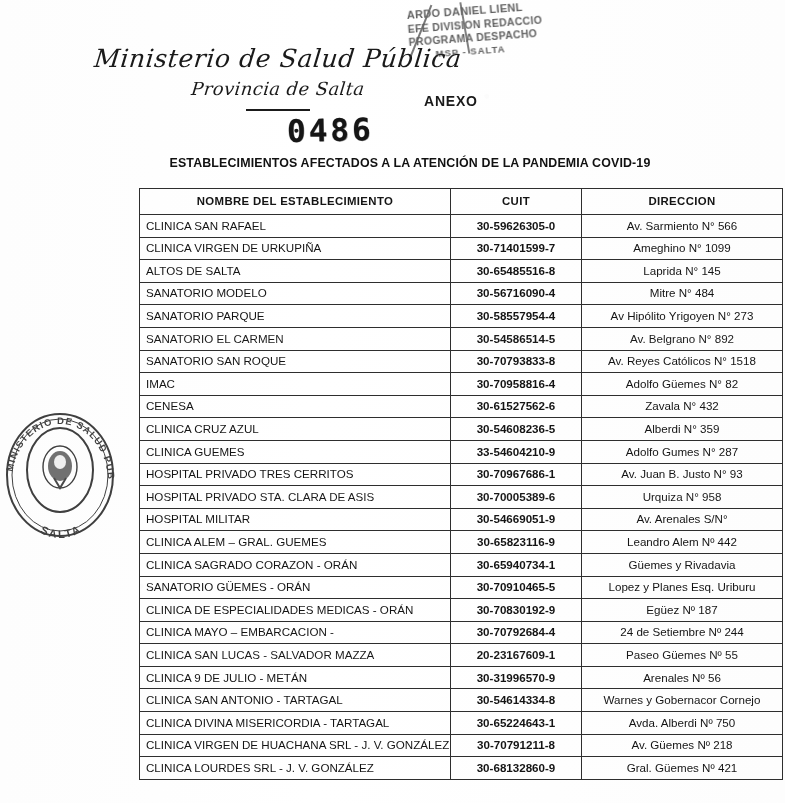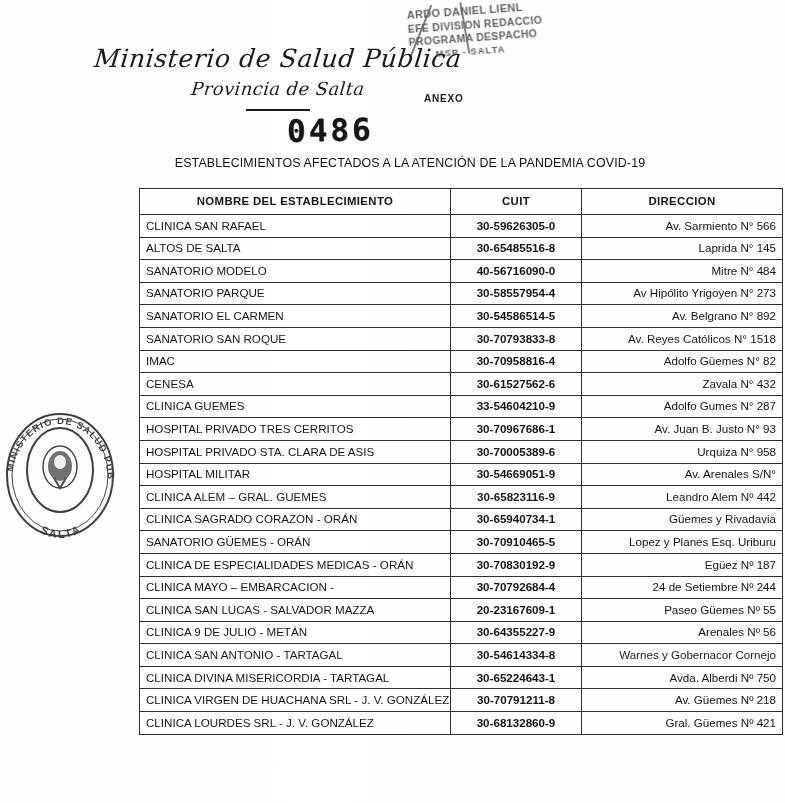--- a/index.html
+++ b/index.html
@@ -77,7 +77,7 @@
     position: absolute;
     left: 424px;
     top: 93px;
-    font-size: 10px;
+    font-size: 14px;
     font-weight: bold;
     letter-spacing: 0.8px;
     color: #1a1a1a;

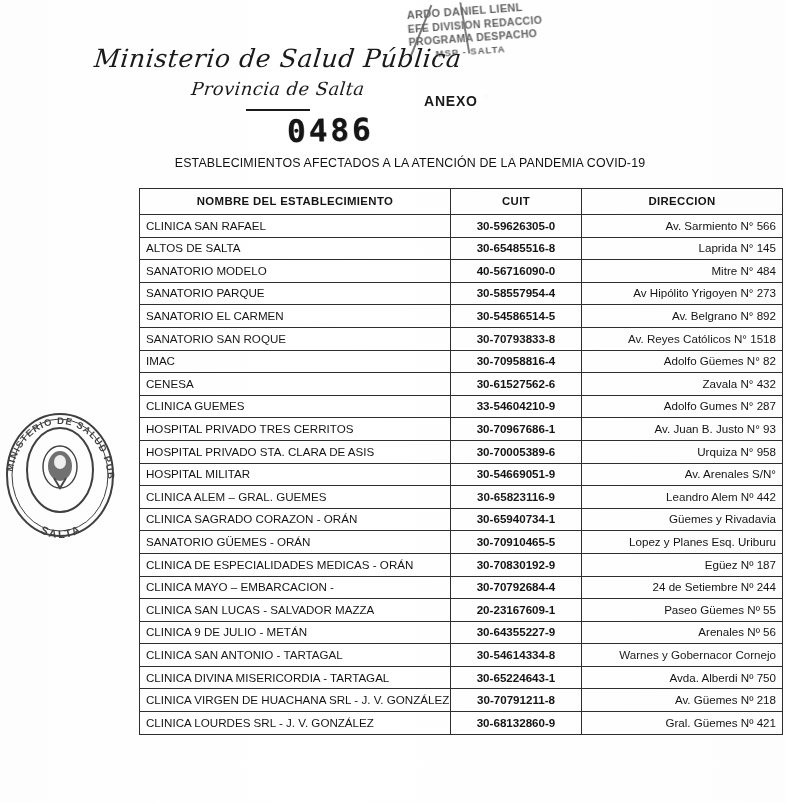--- a/index.html
+++ b/index.html
@@ -135,7 +135,7 @@
     top: 156px;
     text-align: center;
     font-size: 12.4px;
-    font-weight: normal;
+    font-weight: bold;
     letter-spacing: 0.15px;
     color: #111;
     margin-left: 35px;

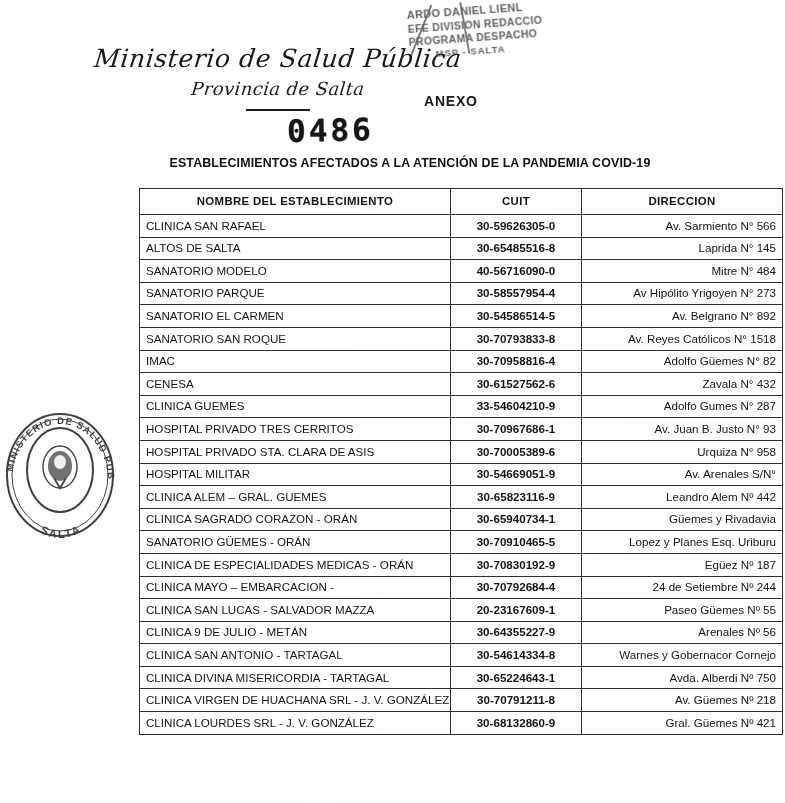--- a/index.html
+++ b/index.html
@@ -183,7 +183,7 @@
   }
   .col-name  { width: 298px; text-align: left; margin-top: 24px; }
   .col-cuit  { width: 118px; text-align: center; }
-  .col-dir   { width: 188px; text-align: right; }
+  .col-dir   { width: 188px; text-align: center; }
   td.col-cuit { font-size: 11.9px; font-weight: bold; }
   td.col-dir  { padding-left: 9px; }
   td.col-name { padding-left: 7px; }

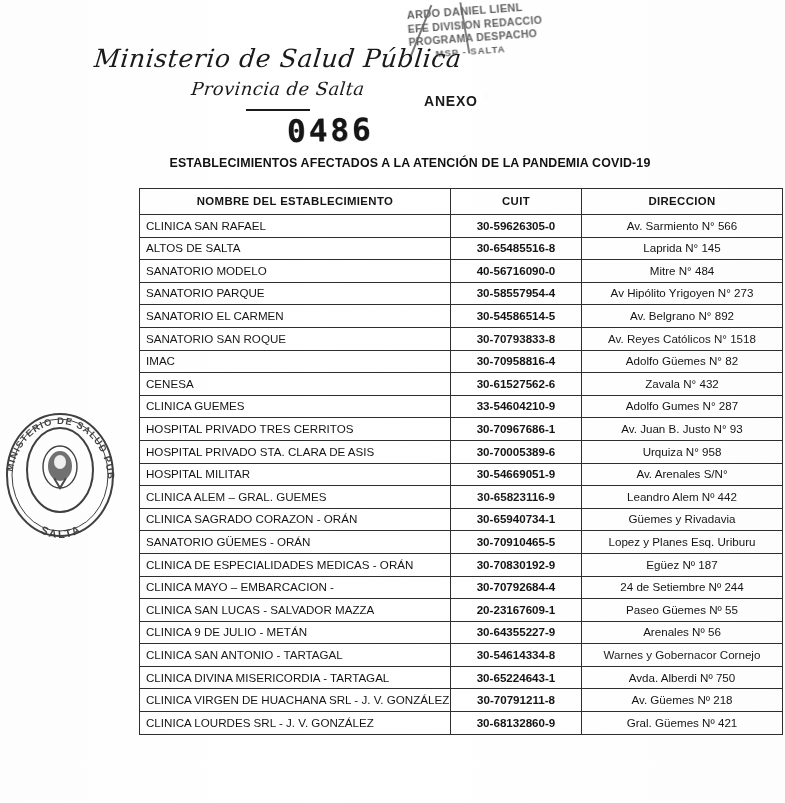--- a/index.html
+++ b/index.html
@@ -256,6 +256,11 @@
             <td class="col-dir">Av. Sarmiento N° 566</td>
           </tr>
           <tr>
+            <td class="col-name">CLINICA VIRGEN DE URKUPIÑA</td>
+            <td class="col-cuit">30-71401599-7</td>
+            <td class="col-dir">Ameghino N° 1099</td>
+          </tr>
+          <tr>
             <td class="col-name">ALTOS DE SALTA</td>
             <td class="col-cuit">30-65485516-8</td>
             <td class="col-dir">Laprida N° 145</td>

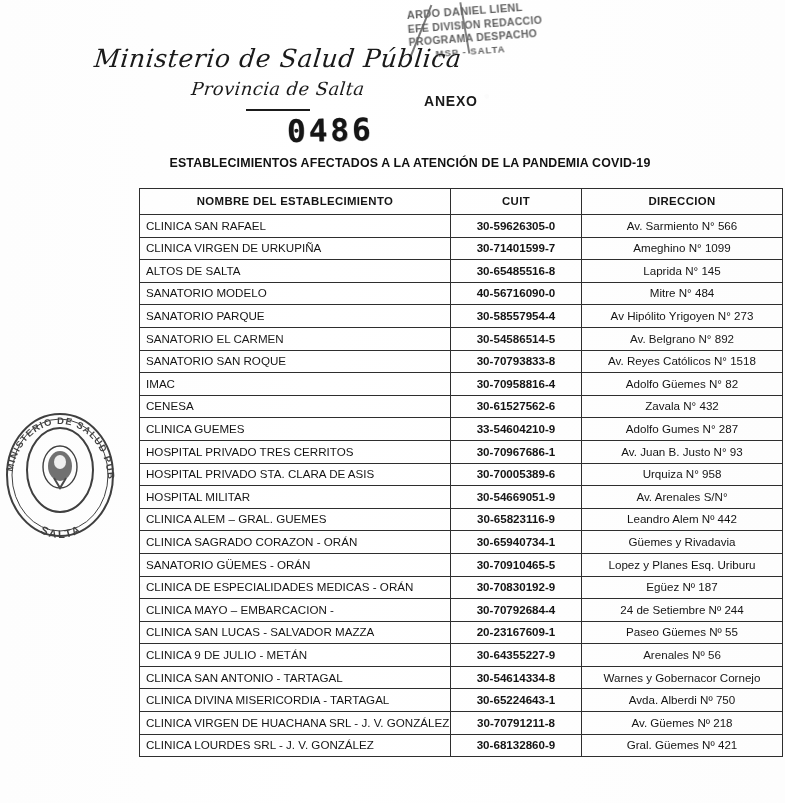--- a/index.html
+++ b/index.html
@@ -267,7 +267,7 @@
           </tr>
           <tr>
             <td class="col-name">SANATORIO MODELO</td>
-            <td class="col-cuit">40-56716090-0</td>
+            <td class="col-cuit">30-56716090-4</td>
             <td class="col-dir">Mitre N° 484</td>
           </tr>
           <tr>

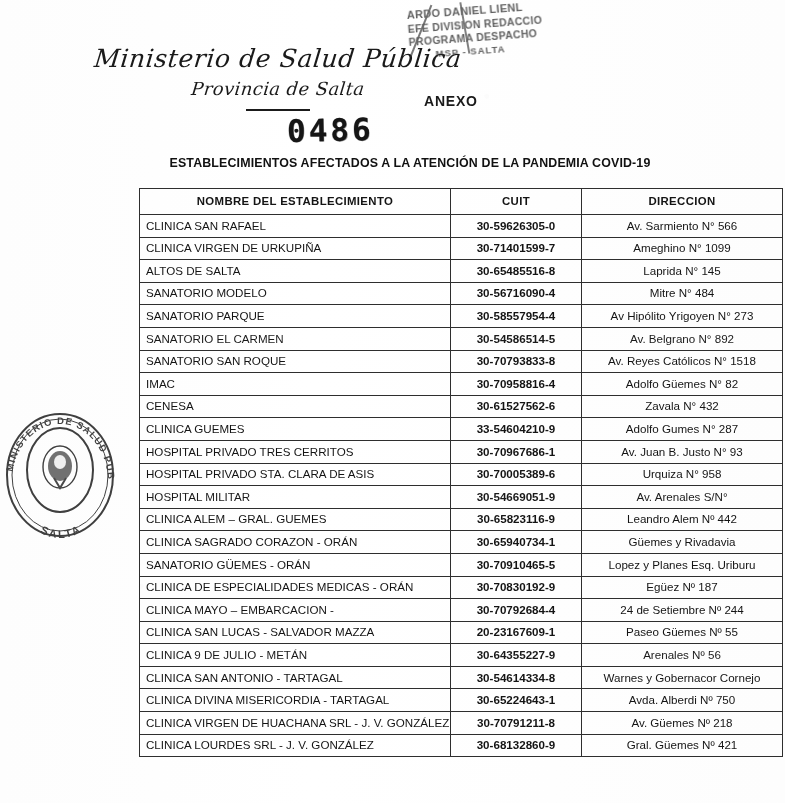--- a/index.html
+++ b/index.html
@@ -296,6 +296,11 @@
             <td class="col-dir">Zavala N° 432</td>
           </tr>
           <tr>
+            <td class="col-name">CLINICA CRUZ AZUL</td>
+            <td class="col-cuit">30-54608236-5</td>
+            <td class="col-dir">Alberdi N° 359</td>
+          </tr>
+          <tr>
             <td class="col-name">CLINICA GUEMES</td>
             <td class="col-cuit">33-54604210-9</td>
             <td class="col-dir">Adolfo Gumes N° 287</td>

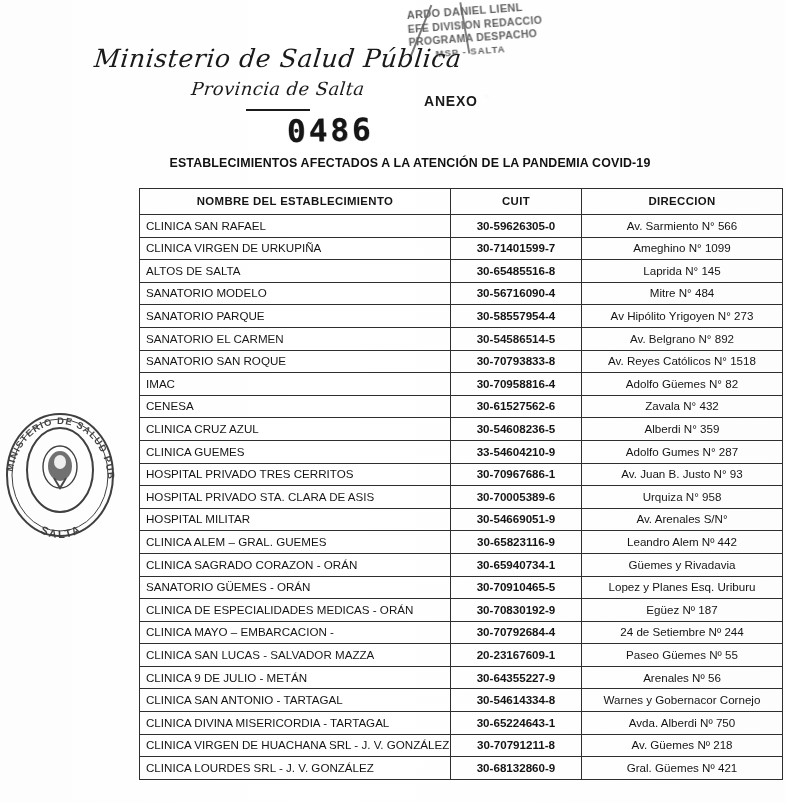--- a/index.html
+++ b/index.html
@@ -352,7 +352,7 @@
           </tr>
           <tr>
             <td class="col-name">CLINICA 9 DE JULIO - METÁN</td>
-            <td class="col-cuit">30-64355227-9</td>
+            <td class="col-cuit">30-31996570-9</td>
             <td class="col-dir">Arenales Nº 56</td>
           </tr>
           <tr>

